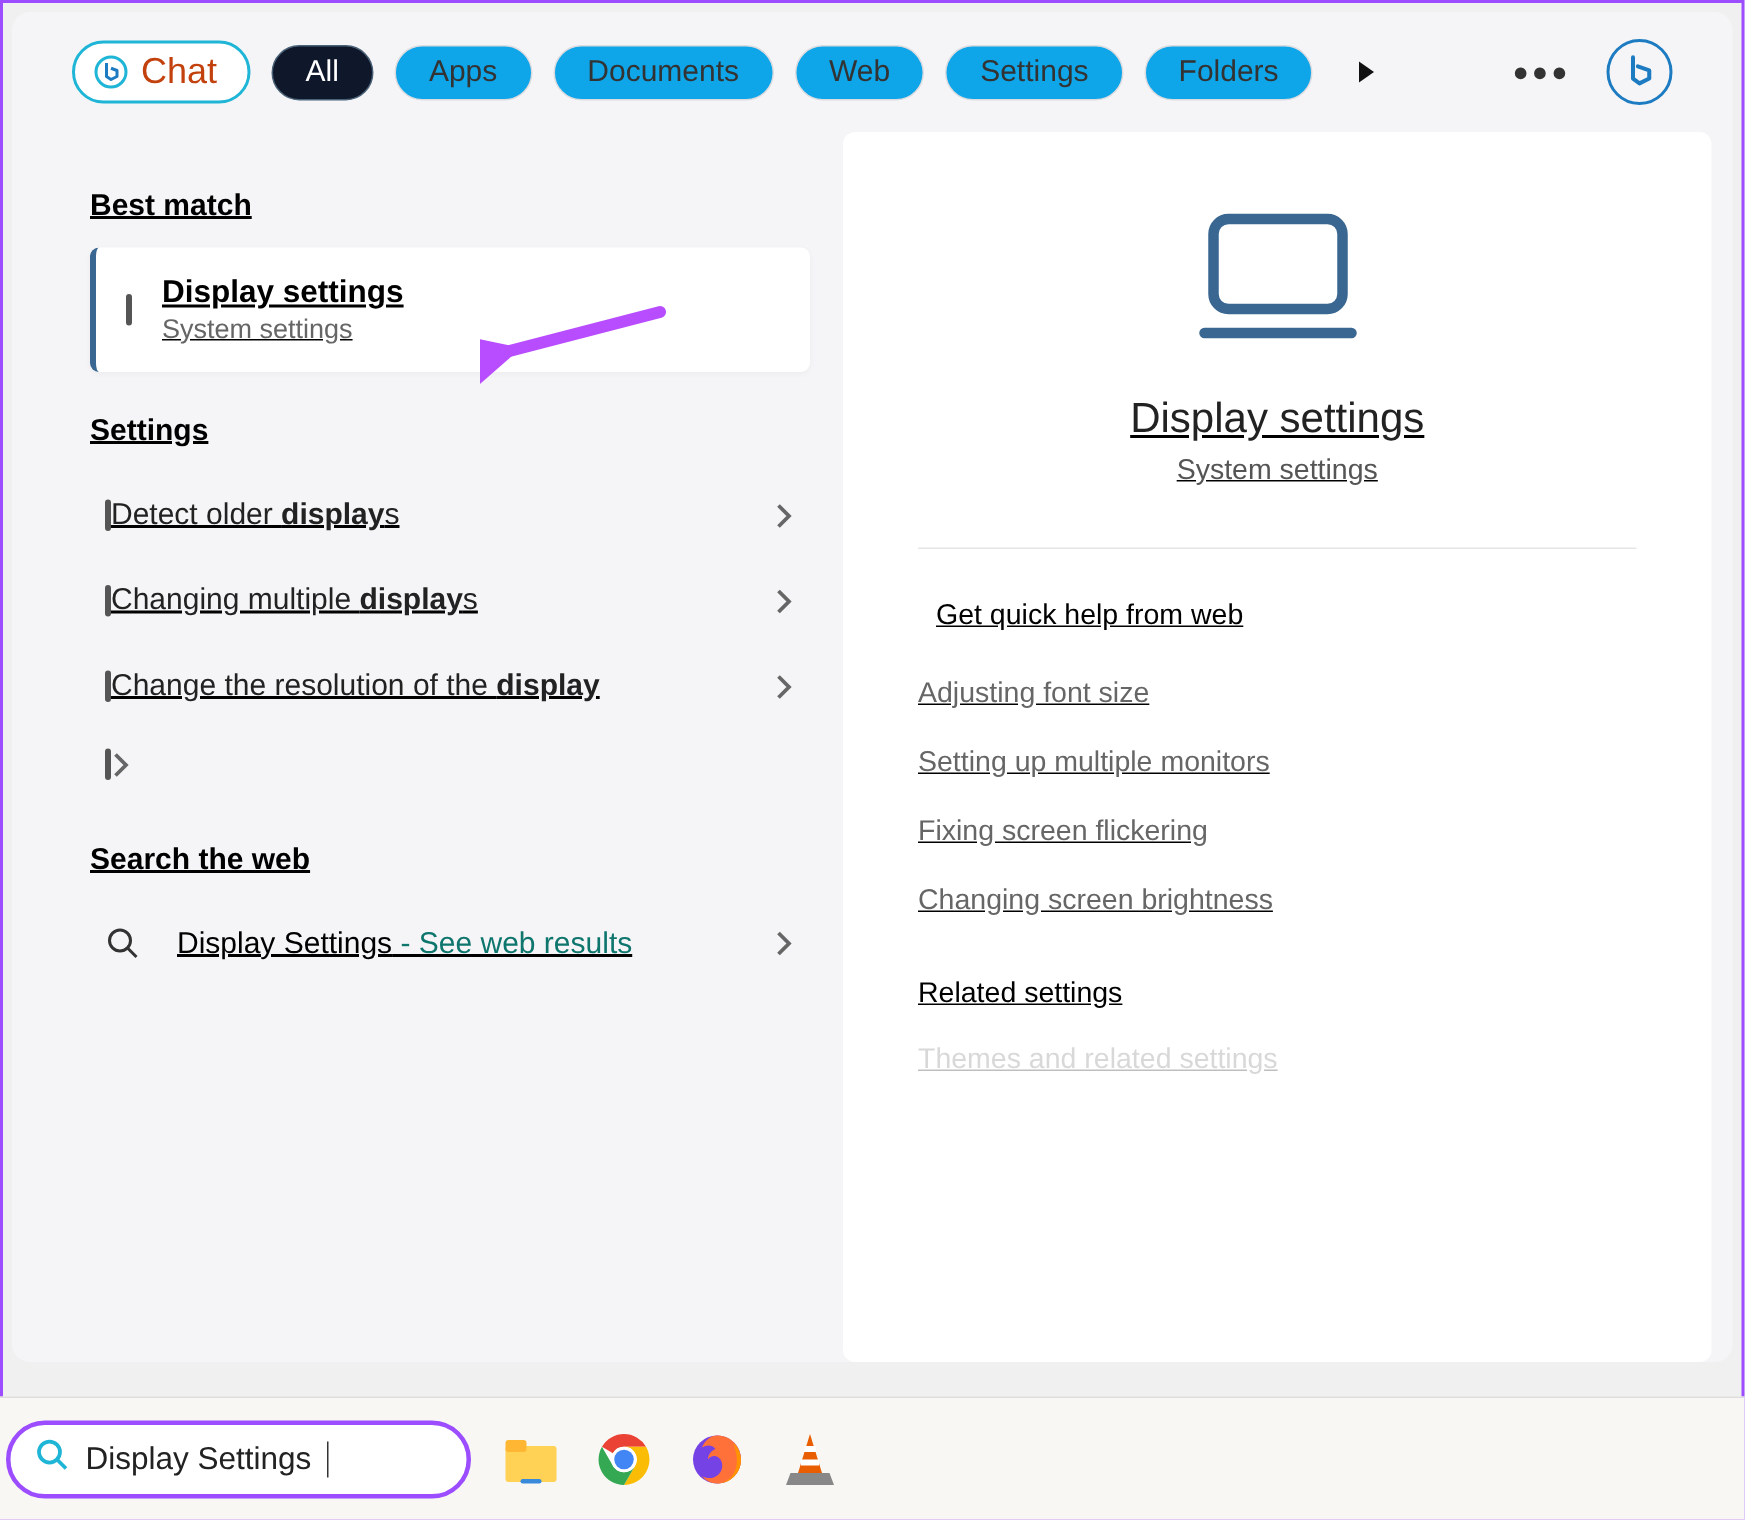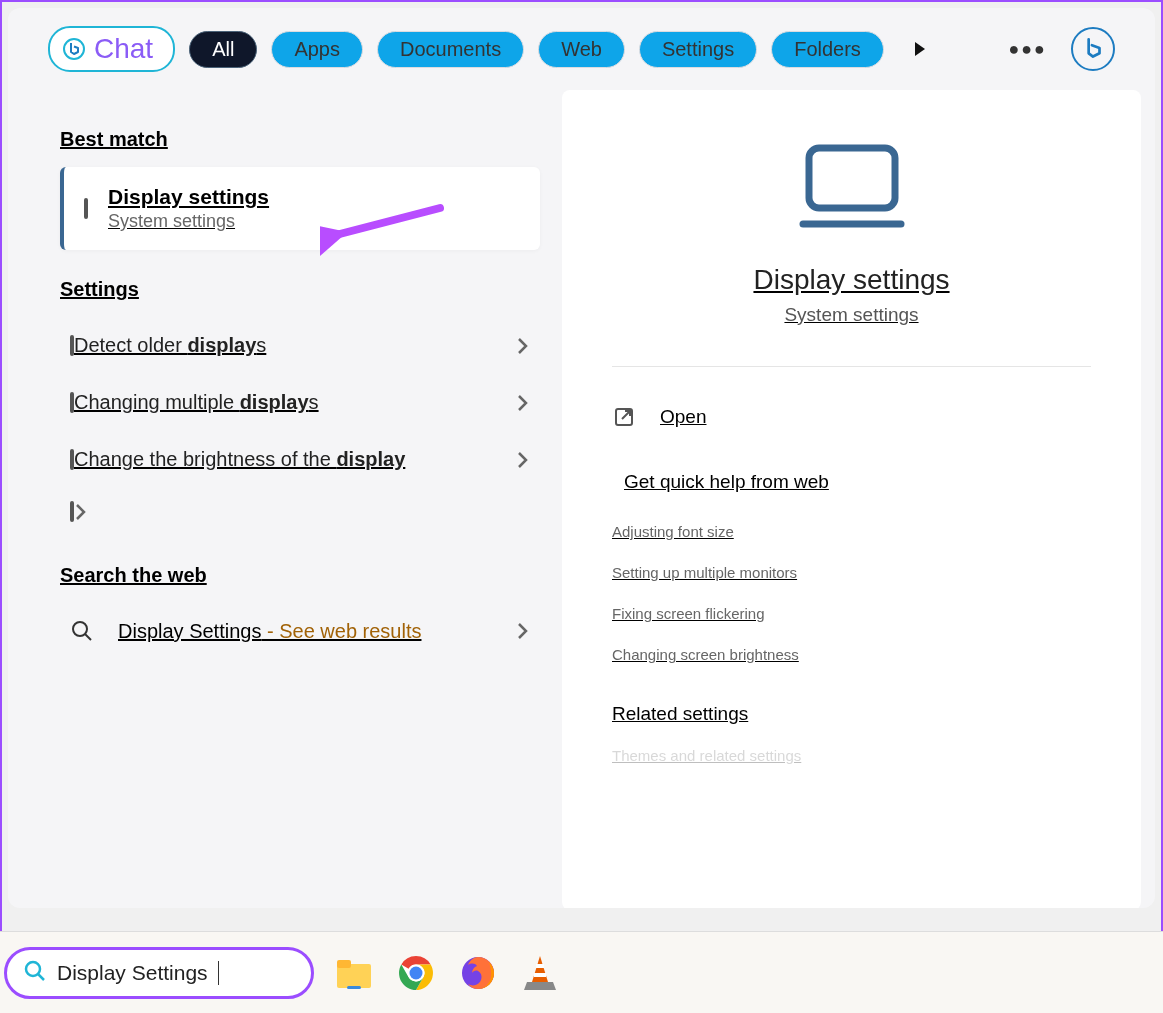--- a/index.html
+++ b/index.html
@@ -29,8 +29,8 @@
   border: 2px solid #1fb5d6;
   border-radius: 22px;
   padding: 5px 20px 5px 12px;
-  color: #8b5cf6;
-  font-size: 28px;
+  color: #c2410c;
+  font-size: 24px;
   background: #fff;
 }
 .bing-icon {

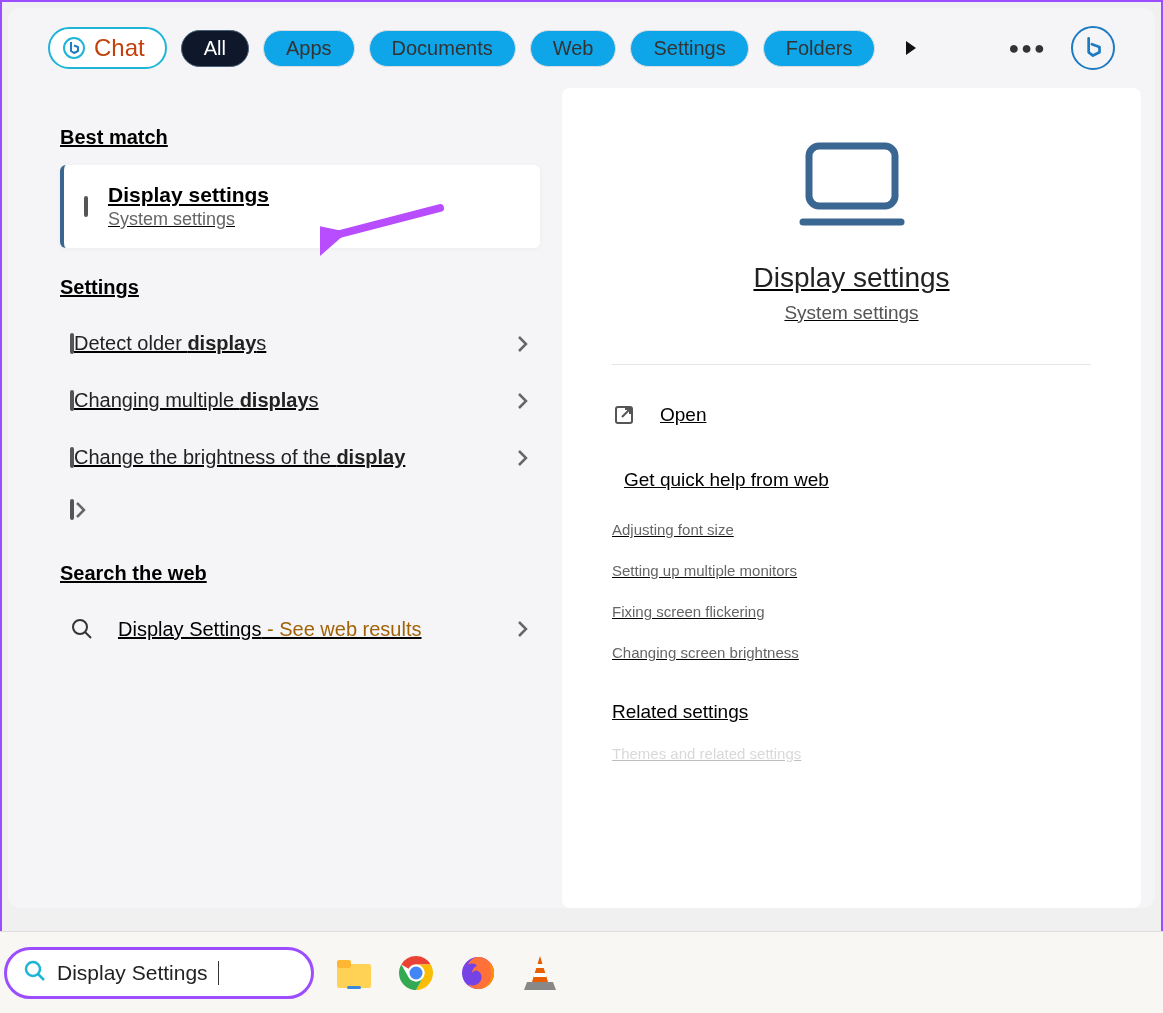--- a/index.html
+++ b/index.html
@@ -344,15 +344,6 @@
         <div class="hero-sub">System settings</div>
       </div>
       <hr class="divider">
-      <div class="action-row">
-        <span class="open-icon">
-          <svg width="24" height="24" viewBox="0 0 24 24">
-              <rect x="4" y="4" width="16" height="16" rx="2" fill="none" stroke="#555" stroke-width="2"></rect>
-              <path d="M10 14L18 6M13 6h5v5" fill="none" stroke="#555" stroke-width="2"></path>
-            </svg>
-        </span>
-        <span class="label">Open</span>
-      </div>
       <div class="help-header">Get quick help from web</div>
       <div class="help-link">Adjusting font size</div>
       <div class="help-link">Setting up multiple monitors</div>

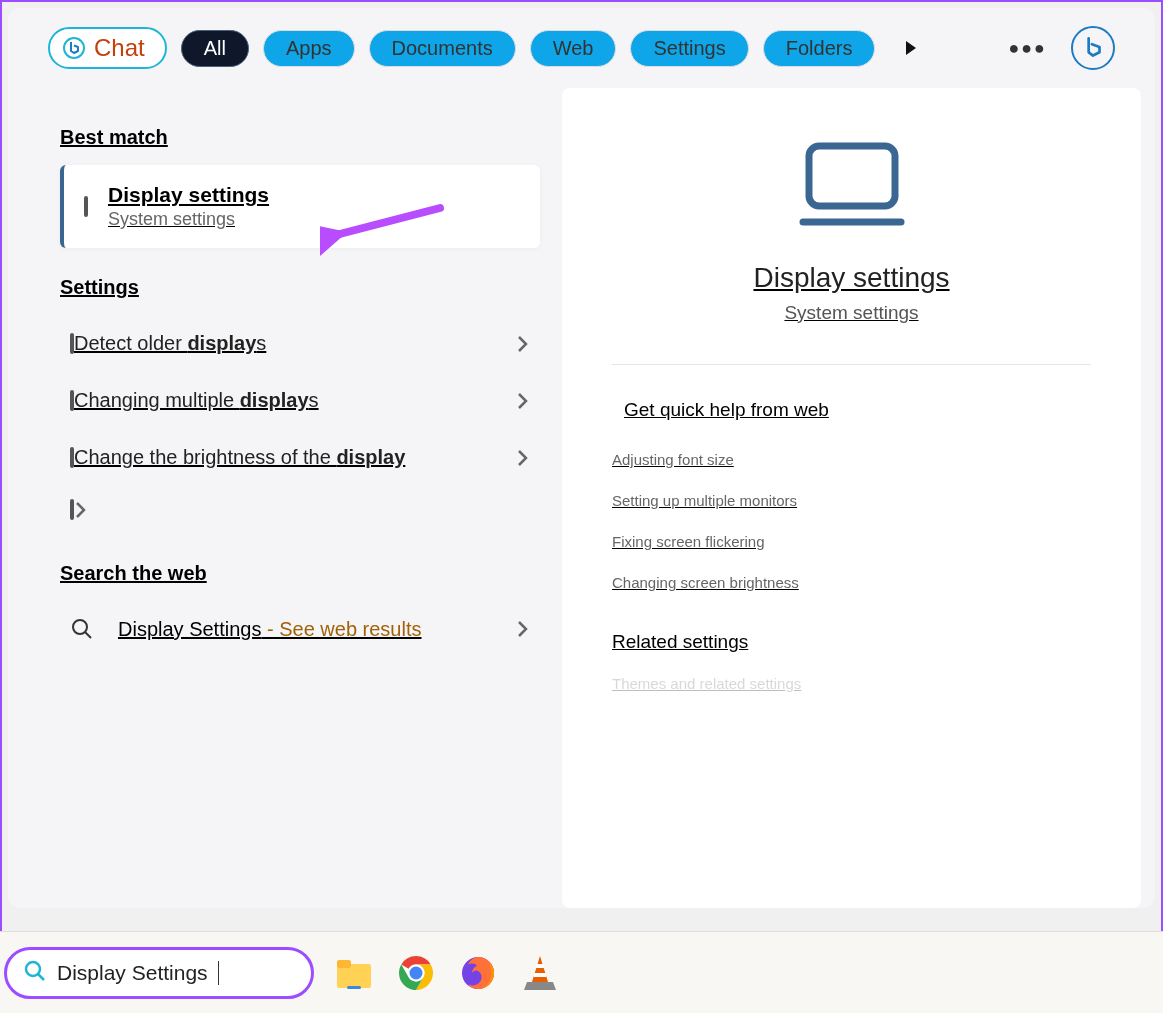--- a/index.html
+++ b/index.html
@@ -297,7 +297,7 @@
 
       <div class="setting-item">
         <span><span class="display-icon-sm"></span></span>
-        <div class="text"><span>Change the brightness of the </span><b>display</b><span></span></div>
+        <div class="text"><span>Change the resolution of the </span><b>display</b><span></span></div>
         <span class="chevron">
             <svg width="14" height="20" viewBox="0 0 14 20">
               <path d="M3 3l7 7-7 7" fill="none" stroke="#666" stroke-width="2.5"></path>

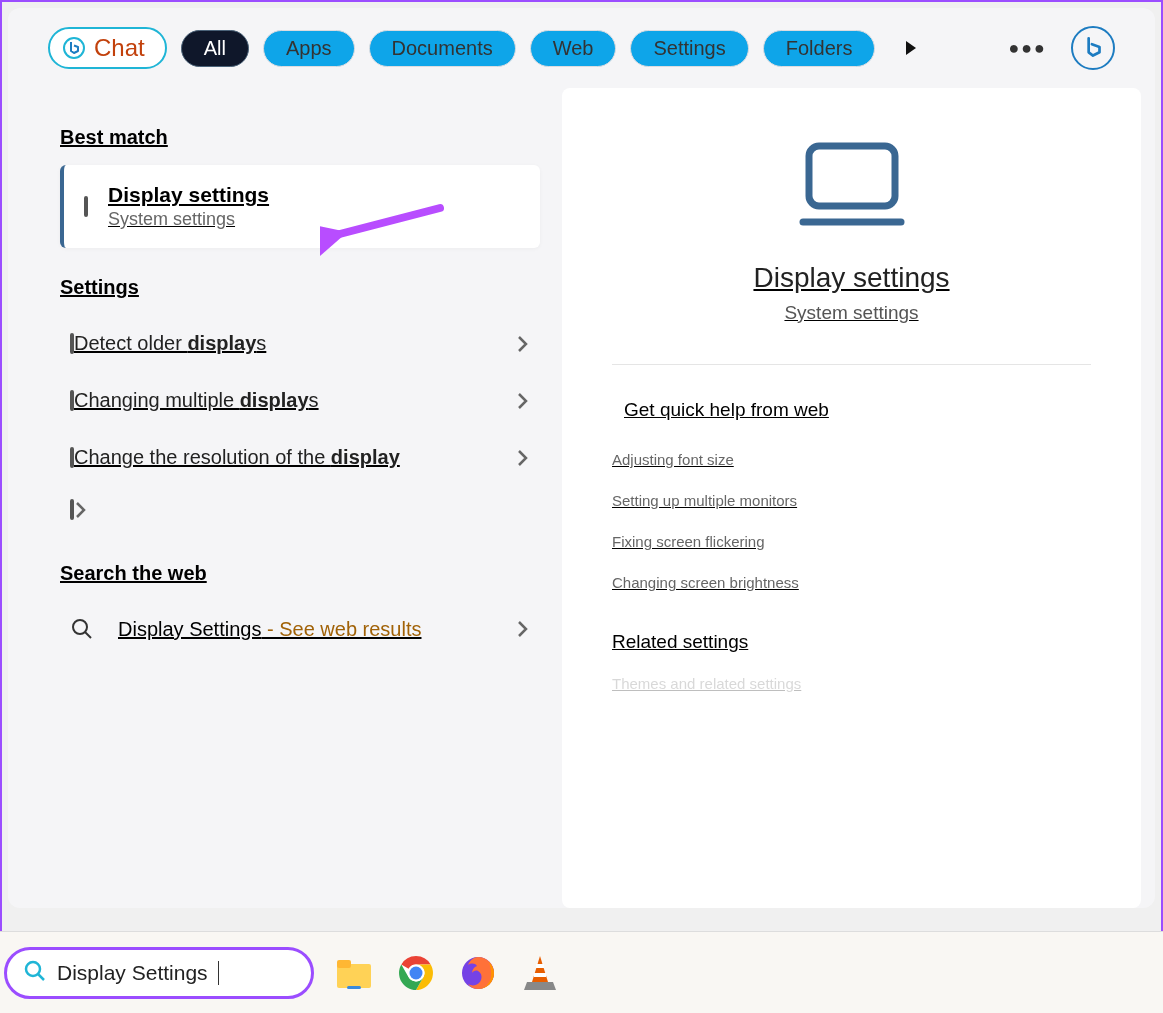--- a/index.html
+++ b/index.html
@@ -171,7 +171,7 @@
   margin: 34px 12px 18px;
 }
 .help-link {
-  font-size: 15px;
+  font-size: 19px;
   color: #666;
   padding: 12px 0;
 }

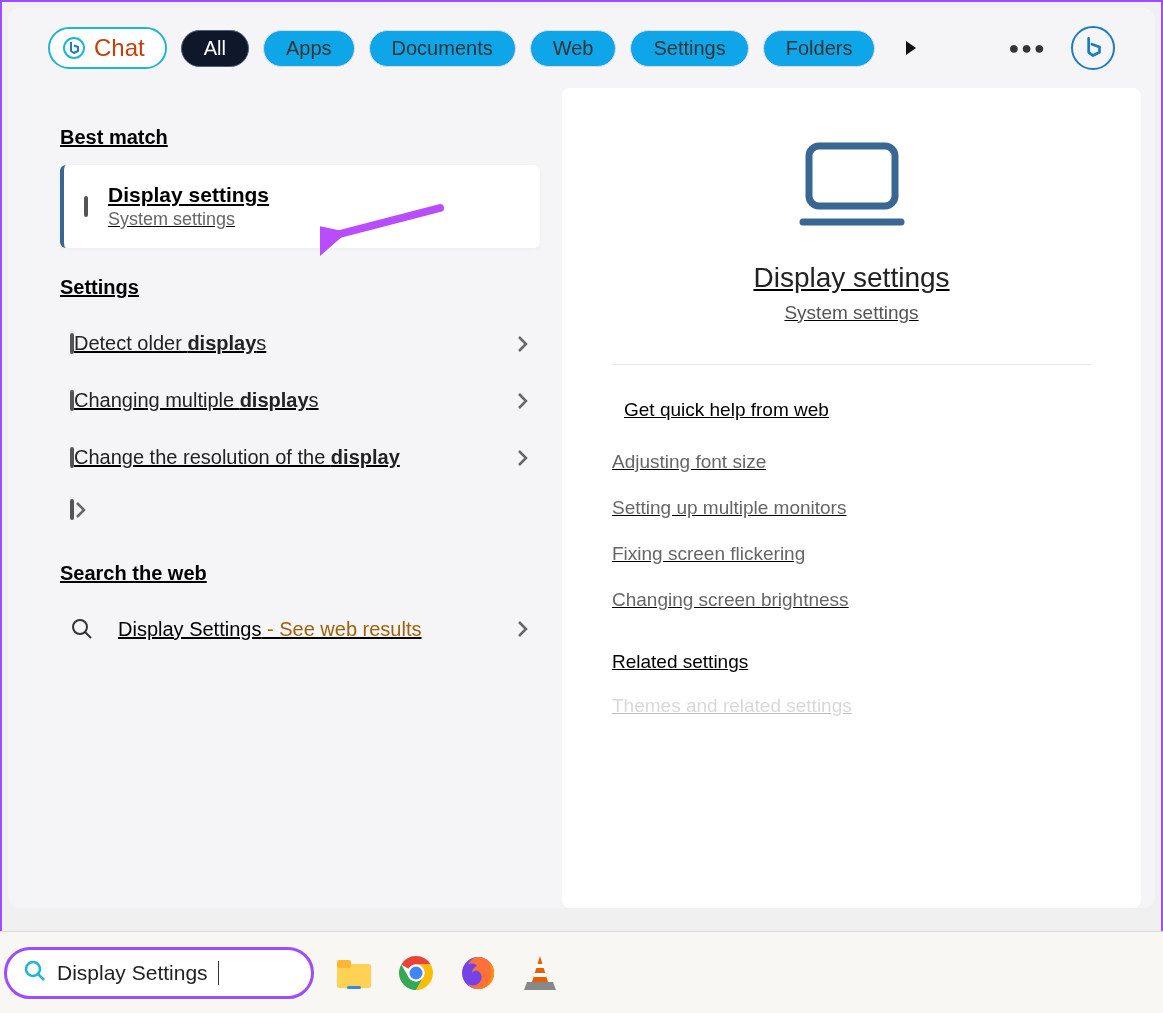--- a/index.html
+++ b/index.html
@@ -323,7 +323,7 @@
               <line x1="15" y1="15" x2="21" y2="21" stroke="#333" stroke-width="2"></line>
             </svg>
         </span>
-        <div class="text" style="flex:1;font-size:20px;line-height:1.4"><span>Display Settings</span><span style="color:#a16207"> - See web results</span></div>
+        <div class="text" style="flex:1;font-size:20px;line-height:1.4"><span>Display Settings</span><span style="color:#0f766e"> - See web results</span></div>
         <span class="chevron">
             <svg width="14" height="20" viewBox="0 0 14 20">
               <path d="M3 3l7 7-7 7" fill="none" stroke="#666" stroke-width="2.5"></path>

